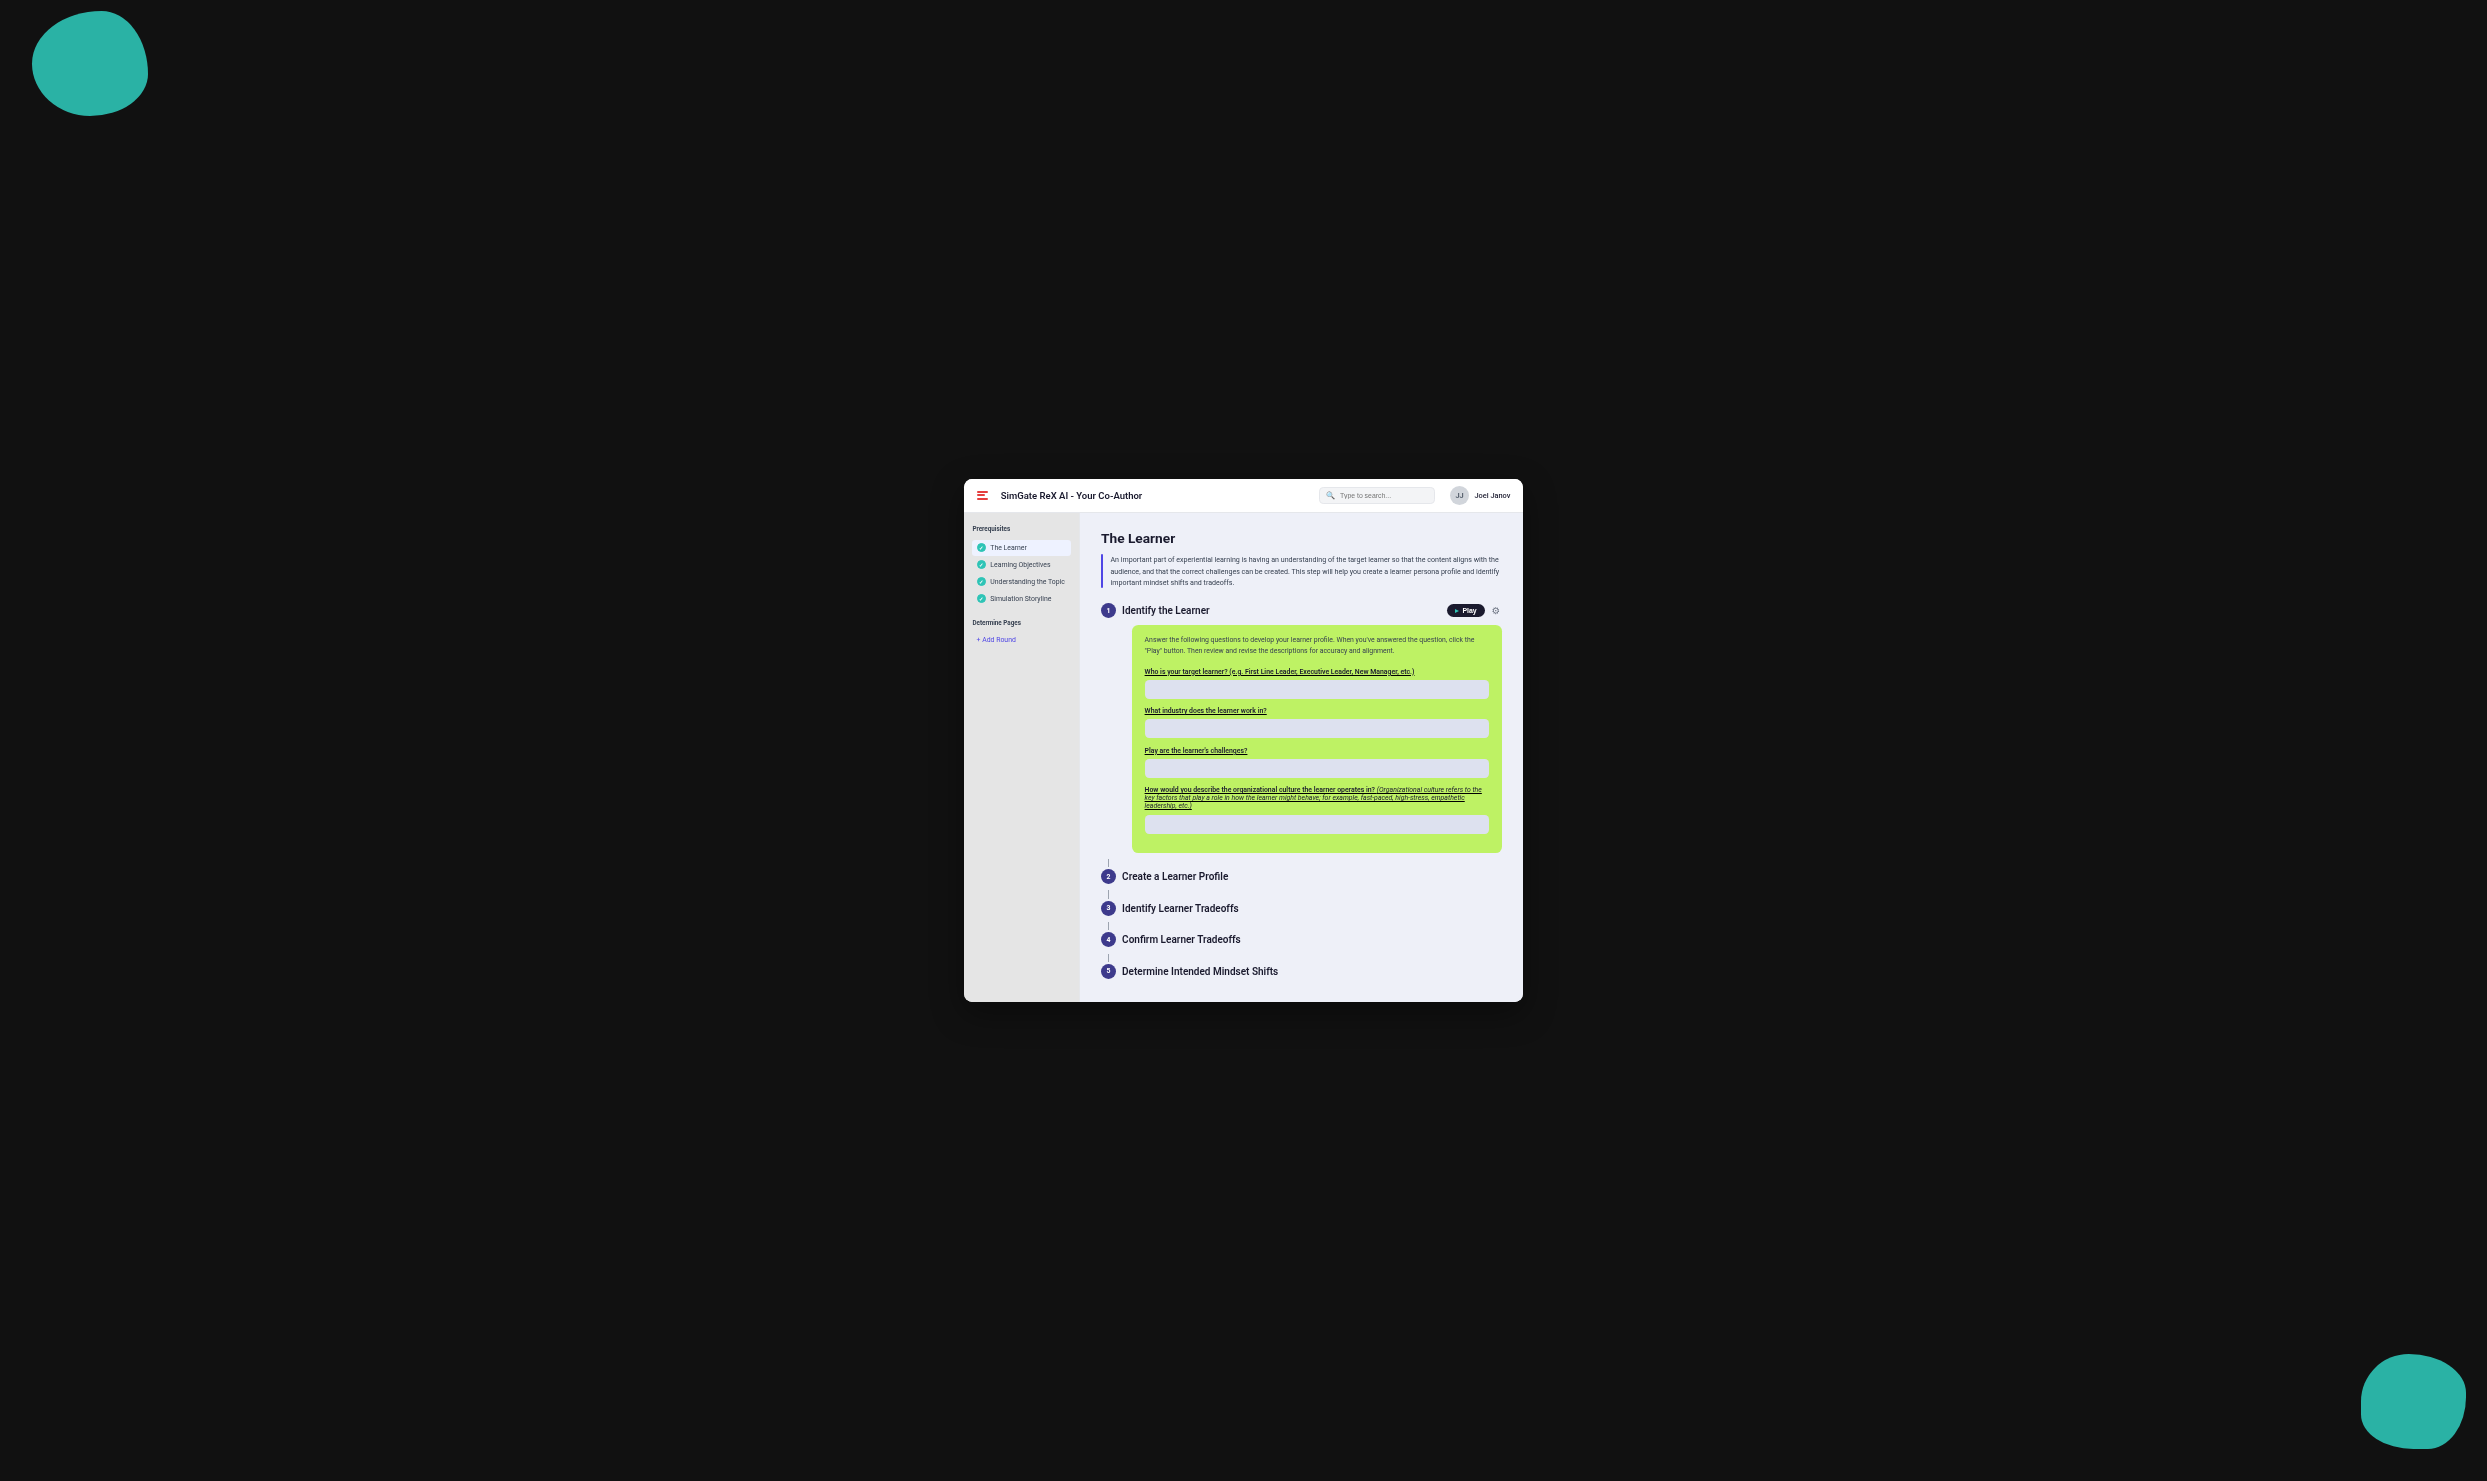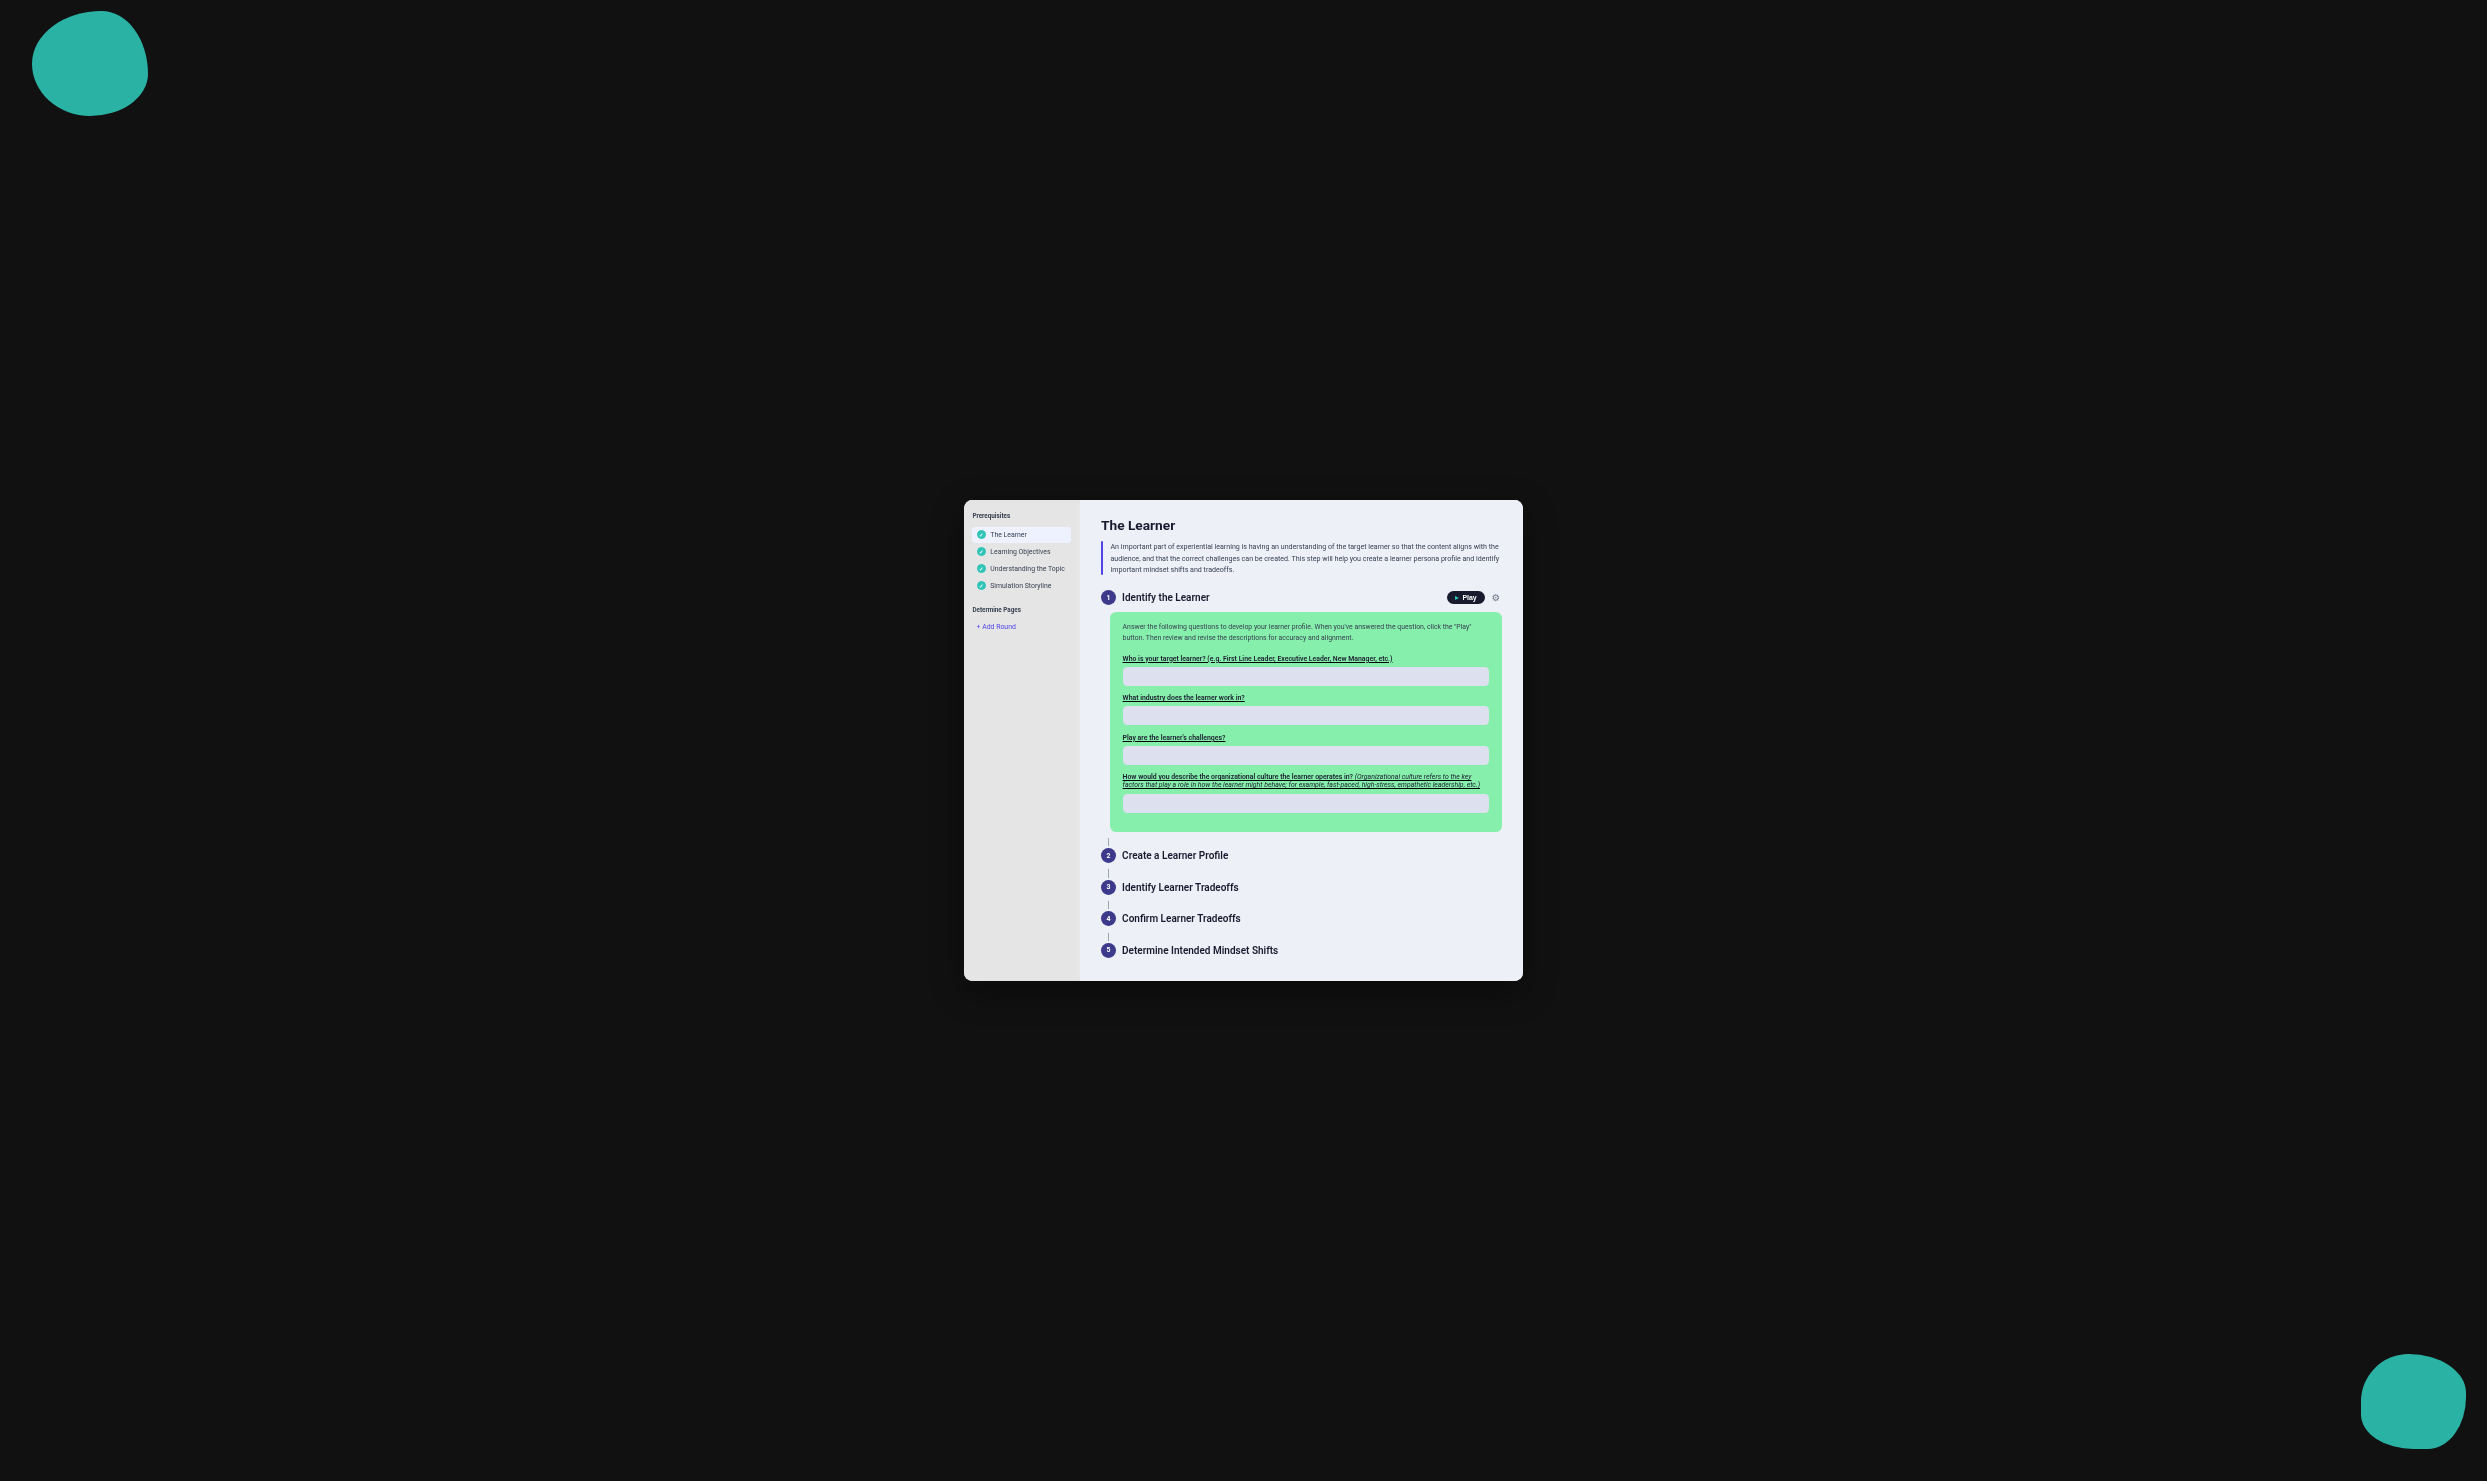--- a/index.html
+++ b/index.html
@@ -376,6 +376,24 @@
 
 <div class="window">
 
+  <header class="header">
+    <div class="logo-icon">
+      <span></span>
+      <span></span>
+      <span></span>
+    </div>
+    <span class="app-title">SimGate ReX AI - Your Co-Author</span>
+
+    <div class="search-bar">
+      <span class="search-icon-svg">🔍</span>
+      <input type="text" placeholder="Type to search..." style="">
+    </div>
+
+    <div class="user-info">
+      <div class="avatar">JJ</div>
+      <span class="user-name">Joel Janov</span>
+    </div>
+  </header>
 
   <div class="body-layout">
 

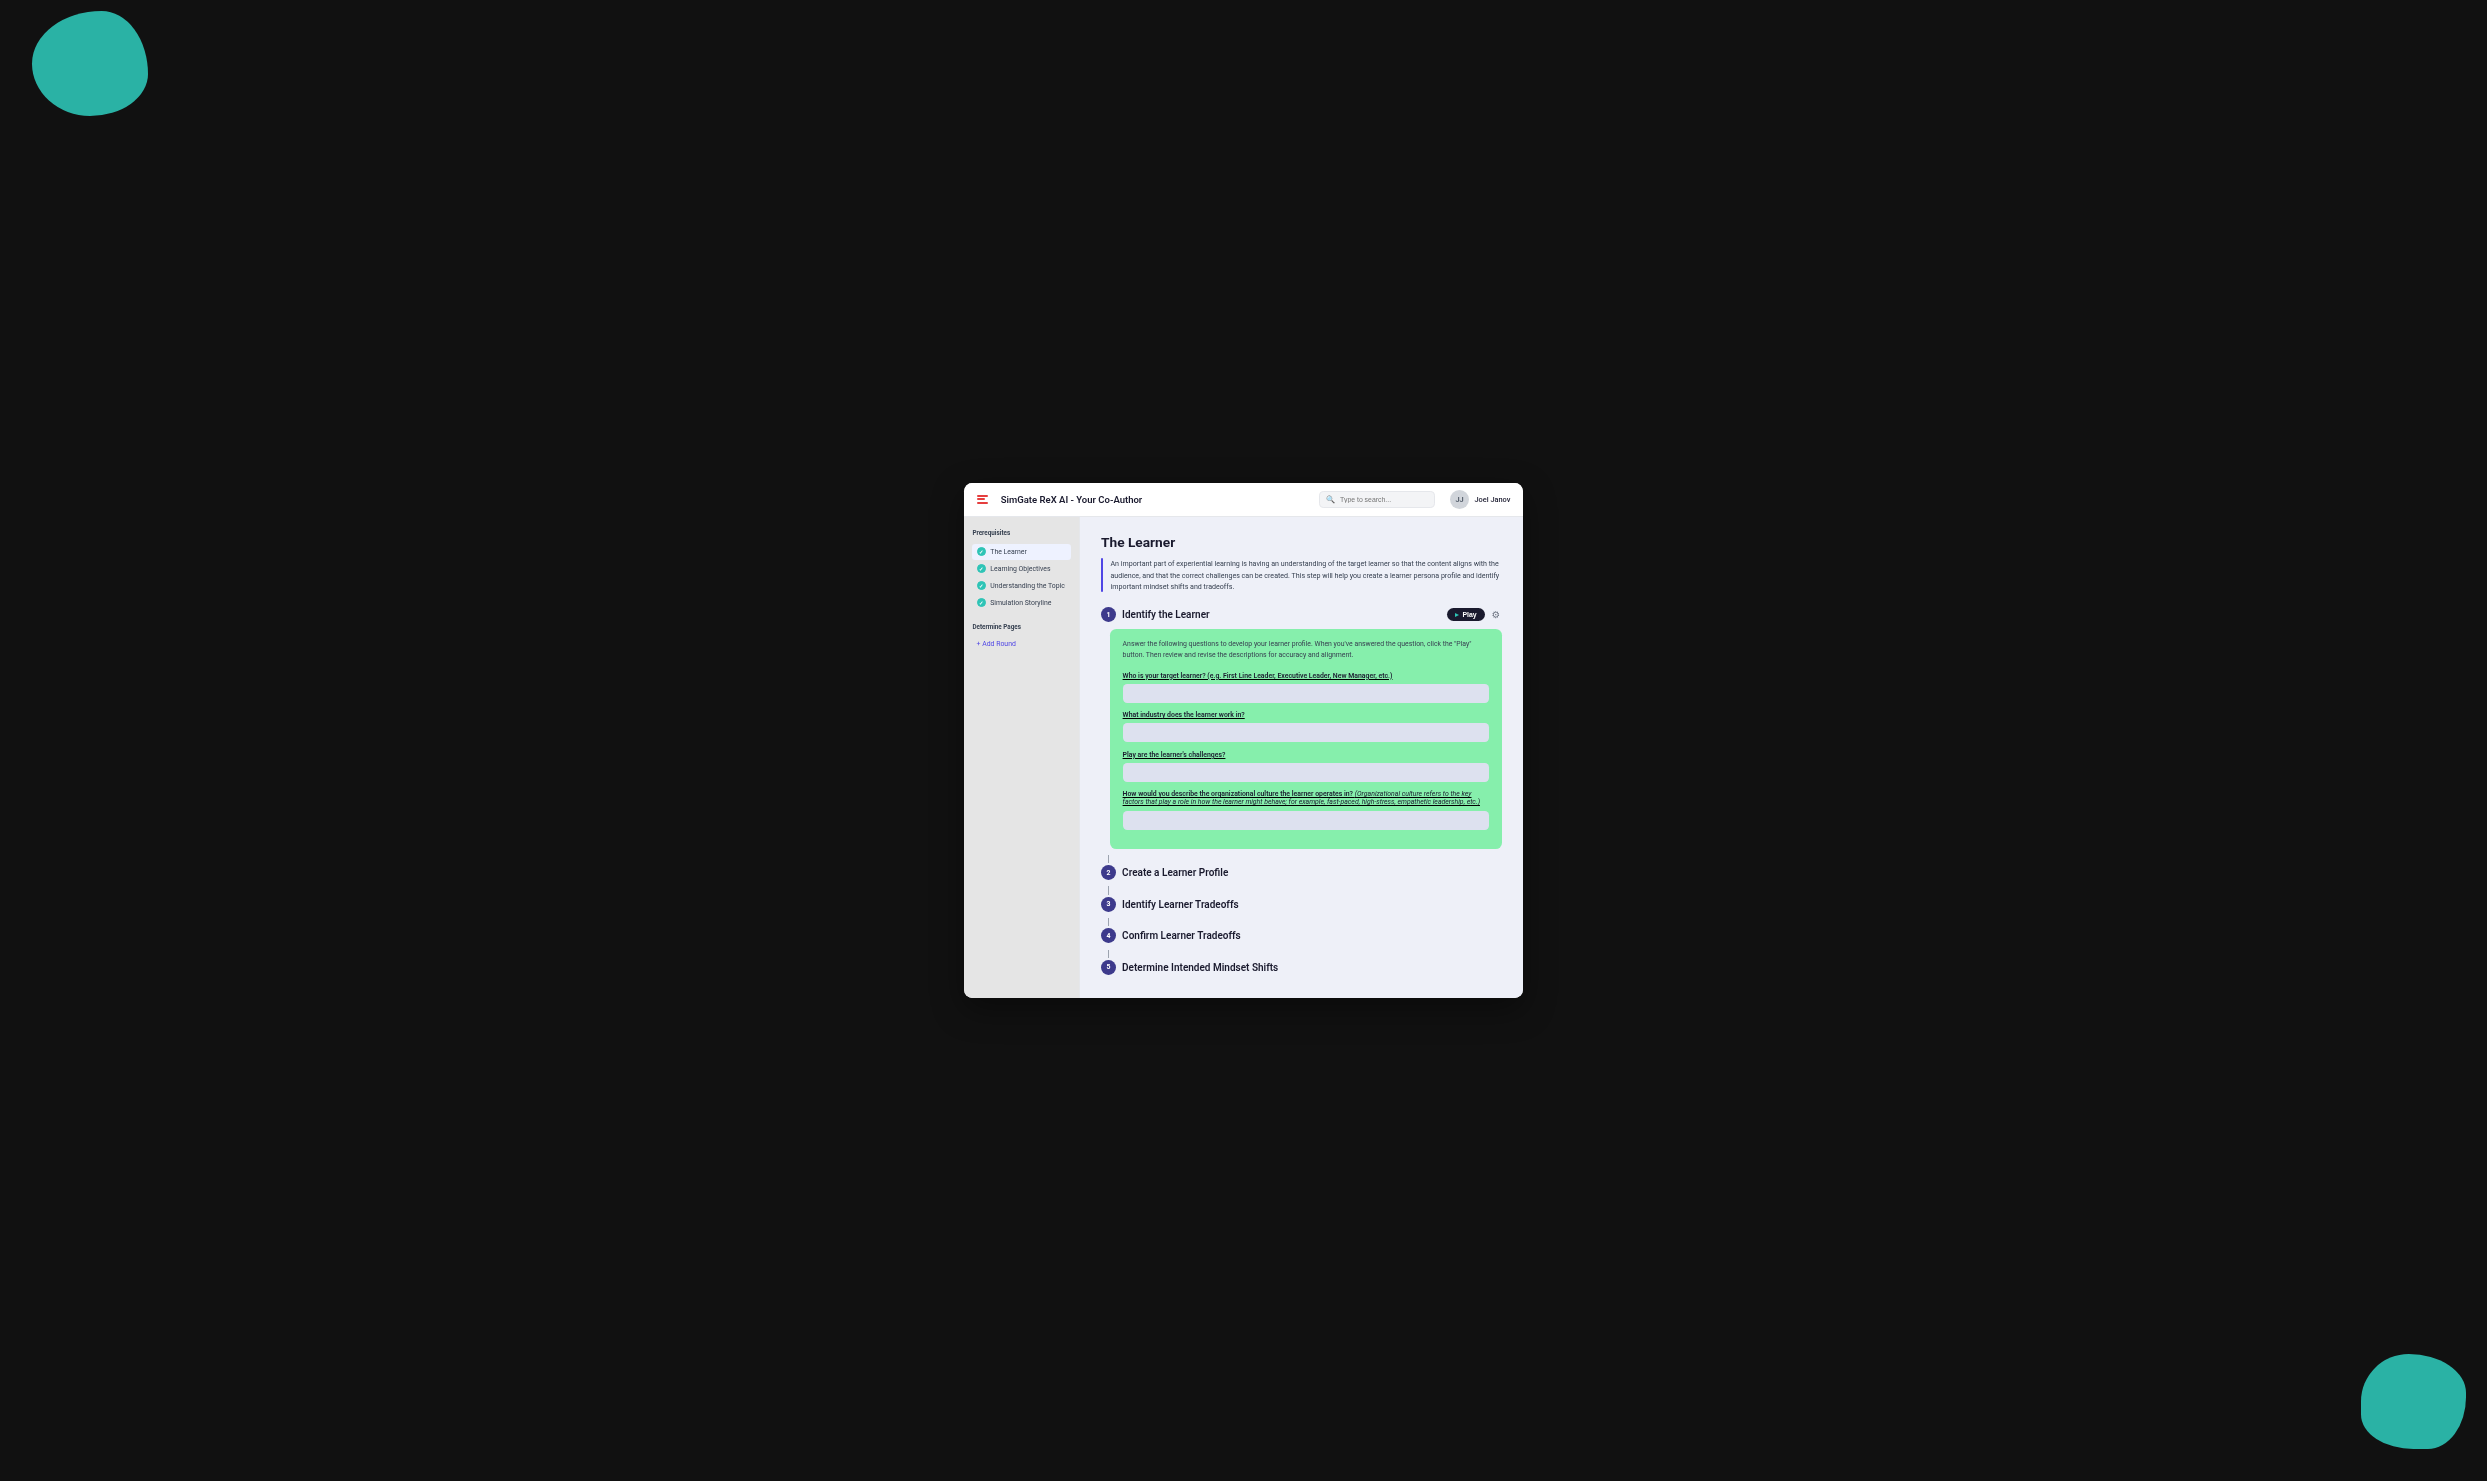--- a/index.html
+++ b/index.html
@@ -324,11 +324,11 @@
 
     
     .step-content {
-      background: #86efac;
+      background: #bef264;
       border-radius: 6.3px;
       padding: 10.5px 12.6px;
       margin-top: 6.3px;
-      margin-left: 9px;
+      margin-left: 31px;
     }
 
     .step-desc {

